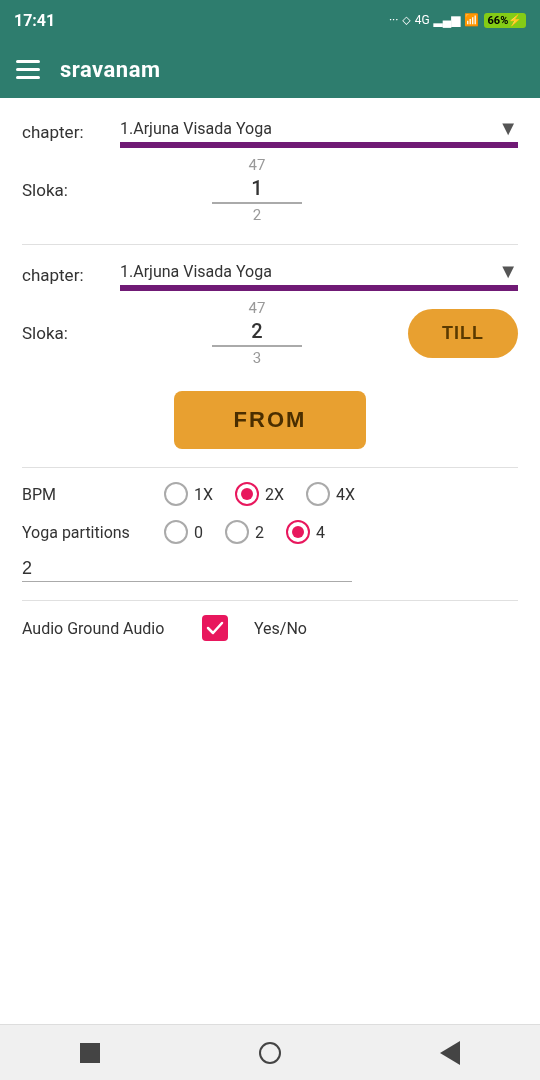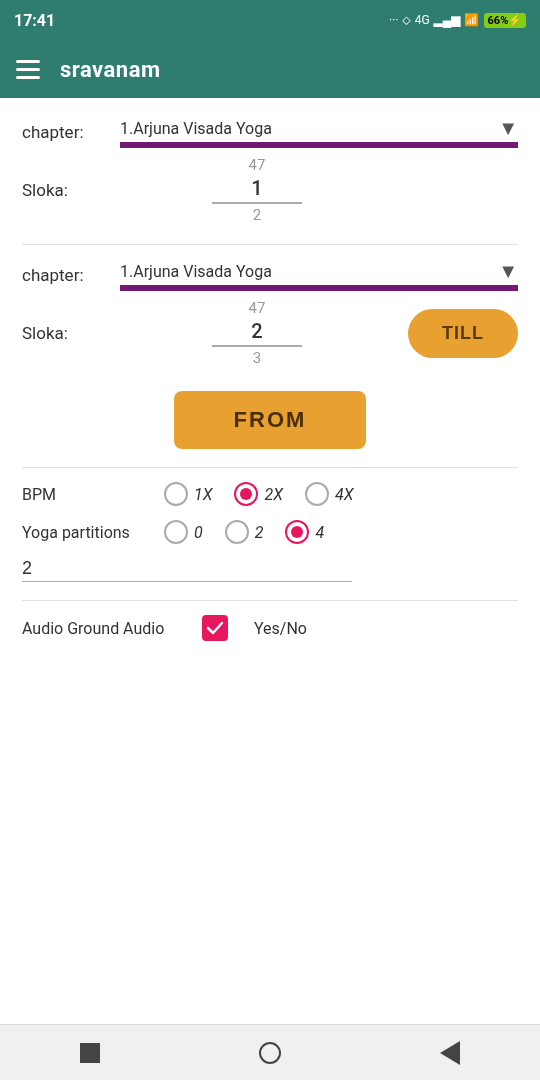--- a/index.html
+++ b/index.html
@@ -231,7 +231,6 @@
     .radio-label {
       font-size: 16px;
       color: #333;
-      font-style: italic;
     }
 
     

